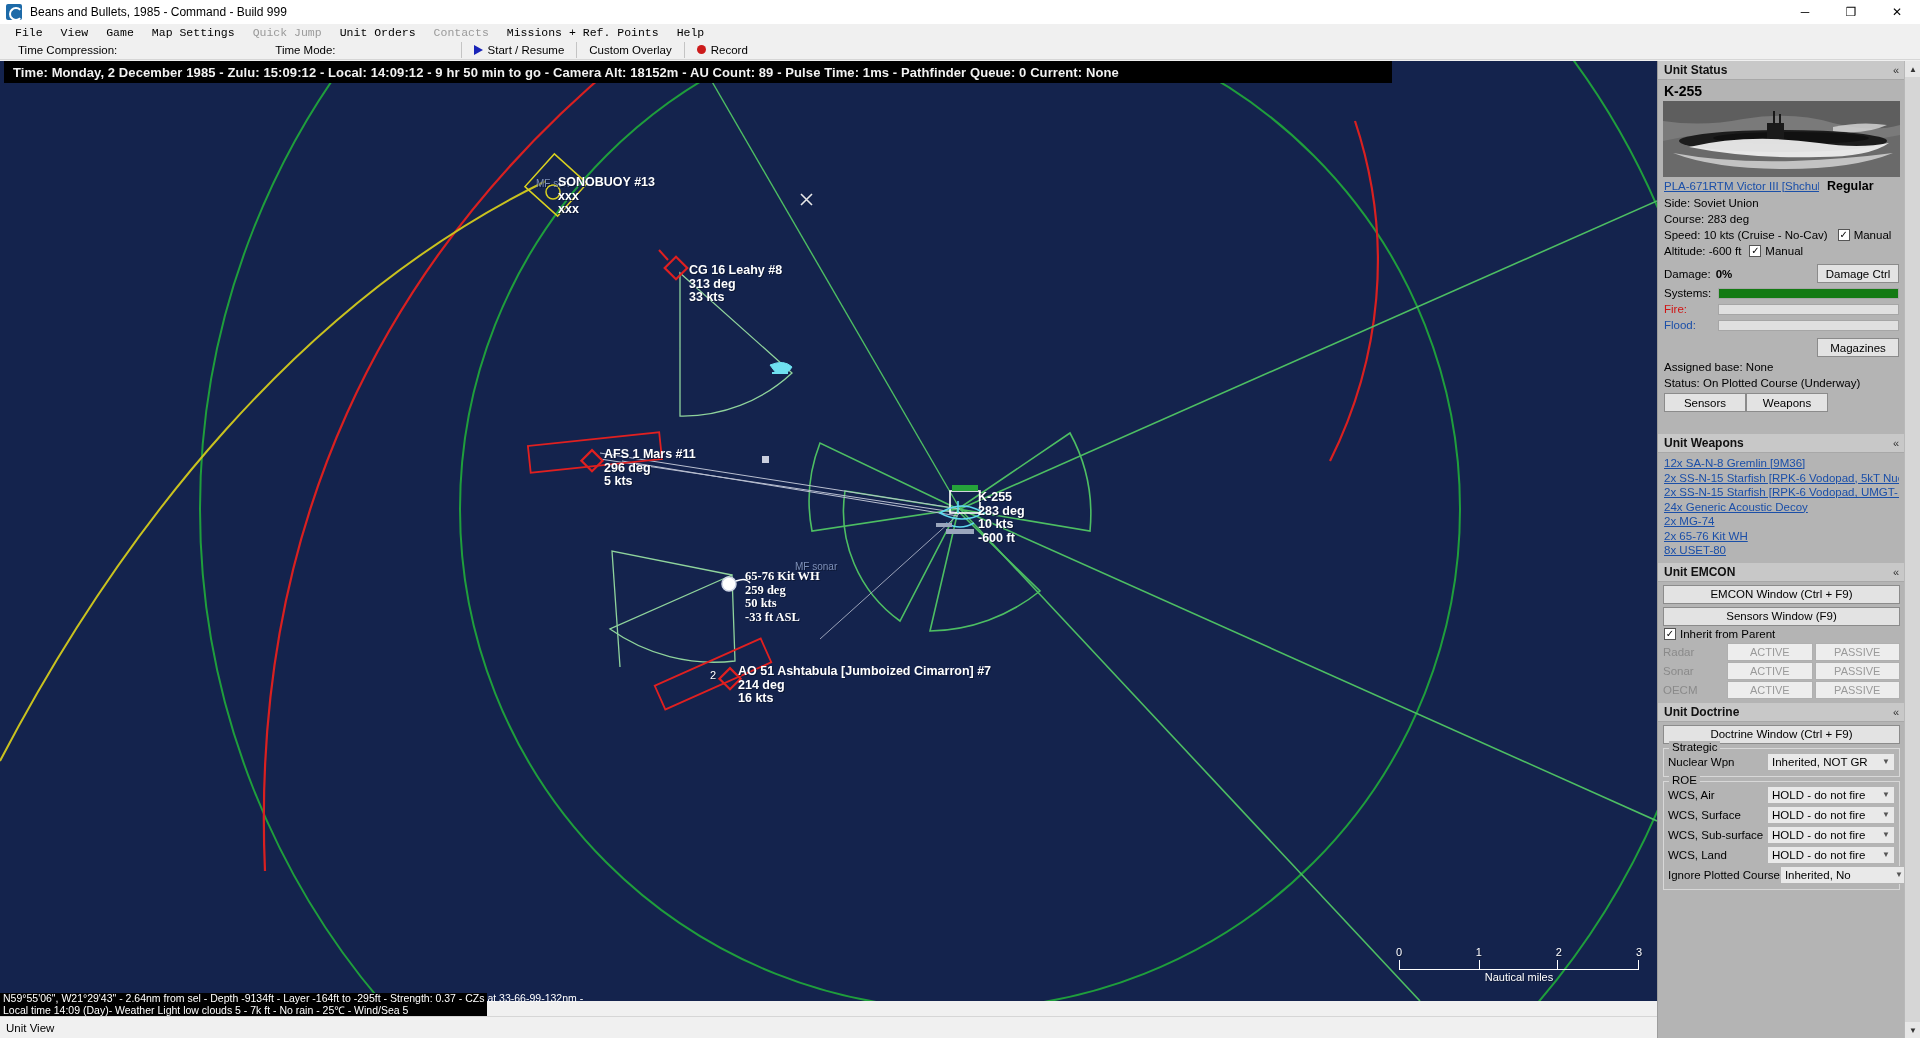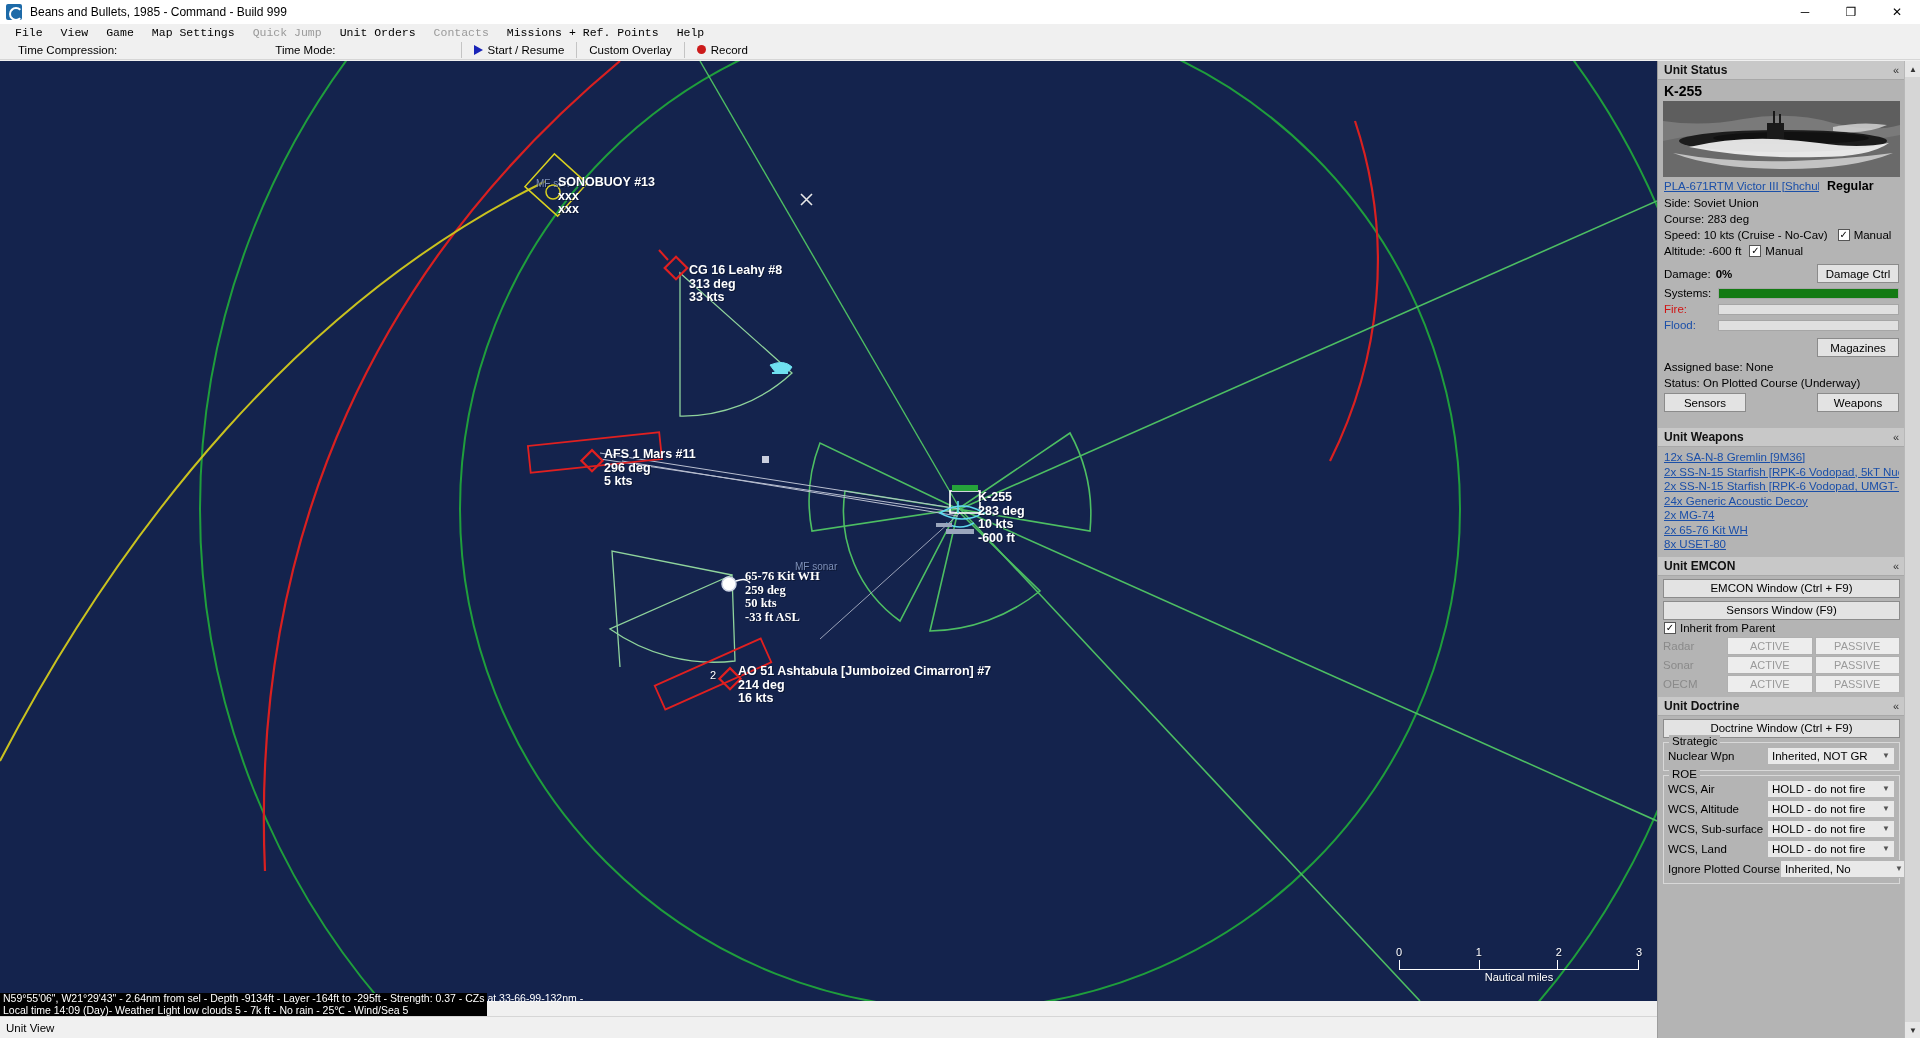--- a/index.html
+++ b/index.html
@@ -398,6 +398,9 @@
     </div>
   </div>
 
+  <div id="timestrip">
+    <span class="t">Time: Monday, 2 December 1985 - Zulu: 15:09:12 - Local: 14:09:12 - 9 hr 50 min to go - Camera Alt: 18152m - AU Count: 89 - Pulse Time: 1ms - Pathfinder Queue: 0 Current: None</span>
+  </div>
 
   <div id="statusblk">
     <div class="sl">N59°55'06", W21°29'43" - 2.64nm from sel - Depth -9134ft - Layer -164ft to -295ft - Strength: 0.37 - CZs at 33-66-99-132nm -</div>

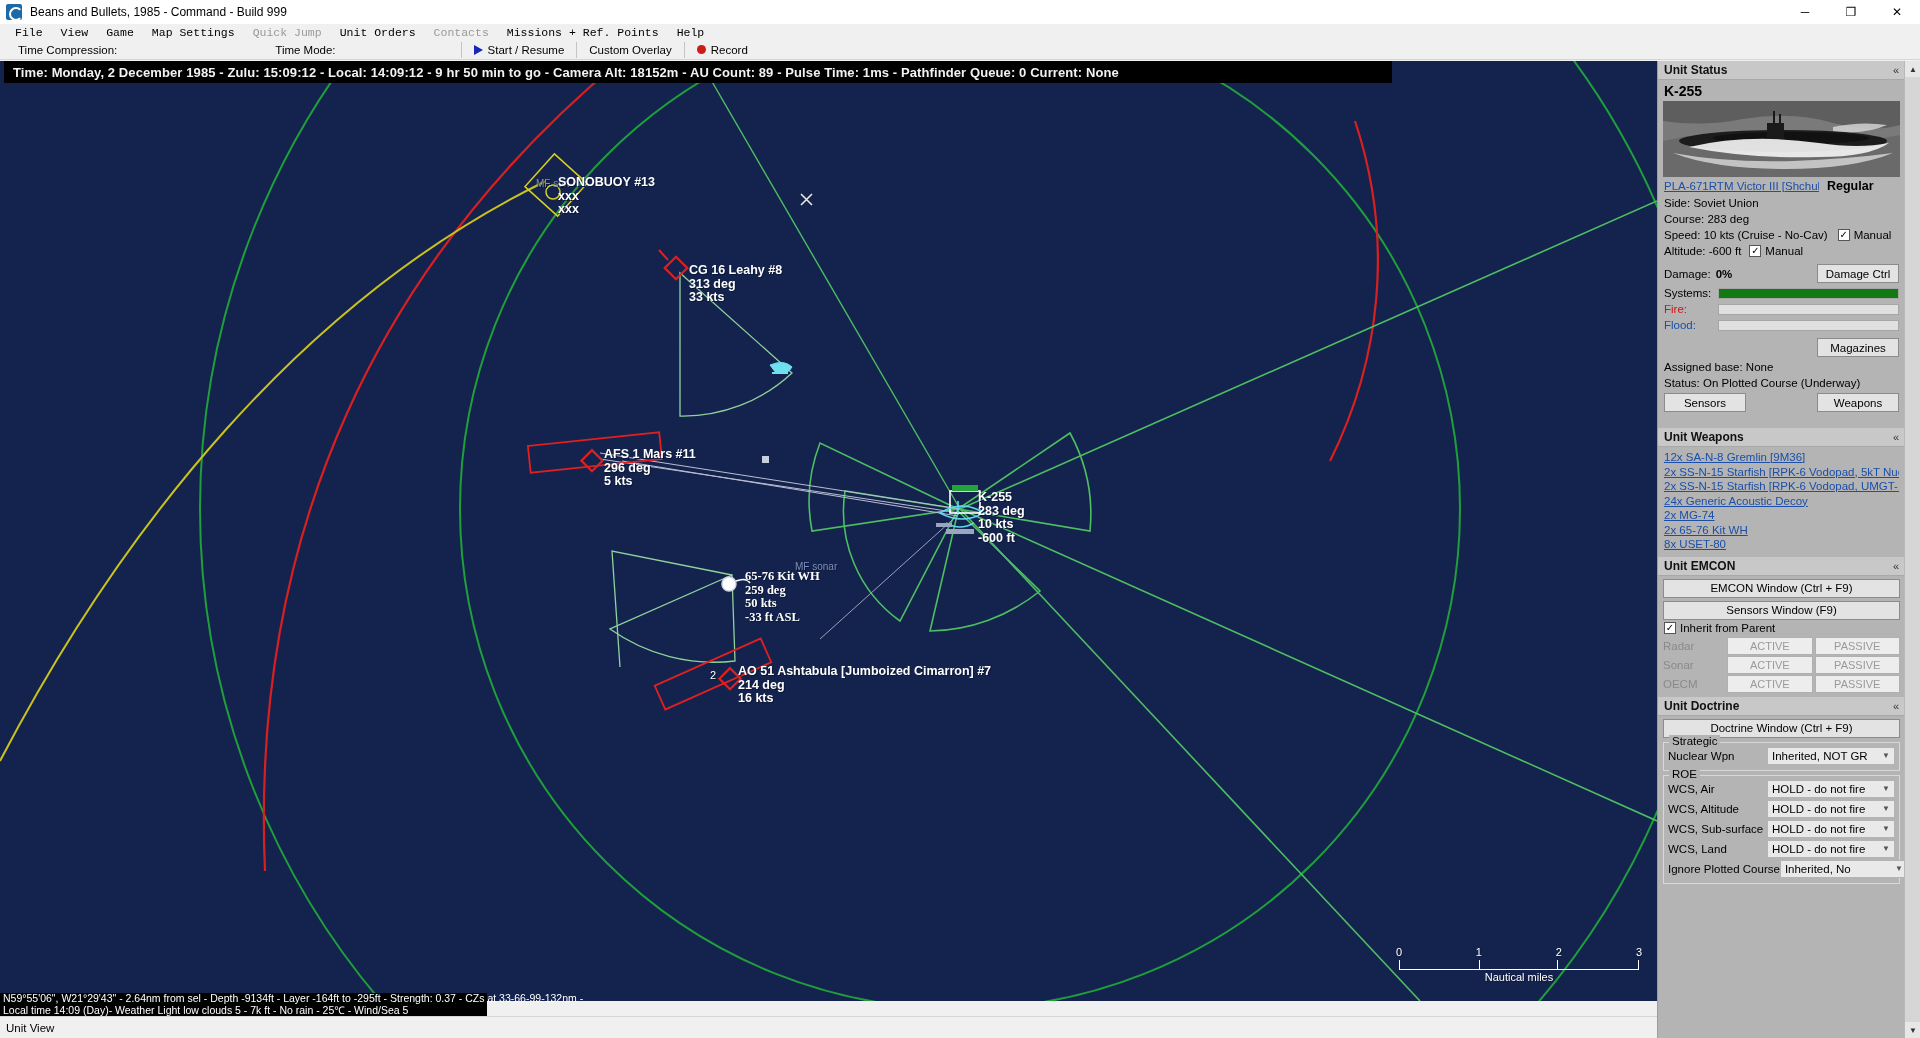--- a/index.html
+++ b/index.html
@@ -485,7 +485,7 @@
       <div class="row">Assigned base: None</div>
       <div class="row">Status: On Plotted Course (Underway)</div>
 
-      <div class="row" style="justify-content:space-between; padding-bottom:16px">
+      <div class="row" style="padding-bottom:22px">
         <span class="btn" style="width:82px">Sensors</span>
         <span class="btn" style="width:82px">Weapons</span>
       </div>

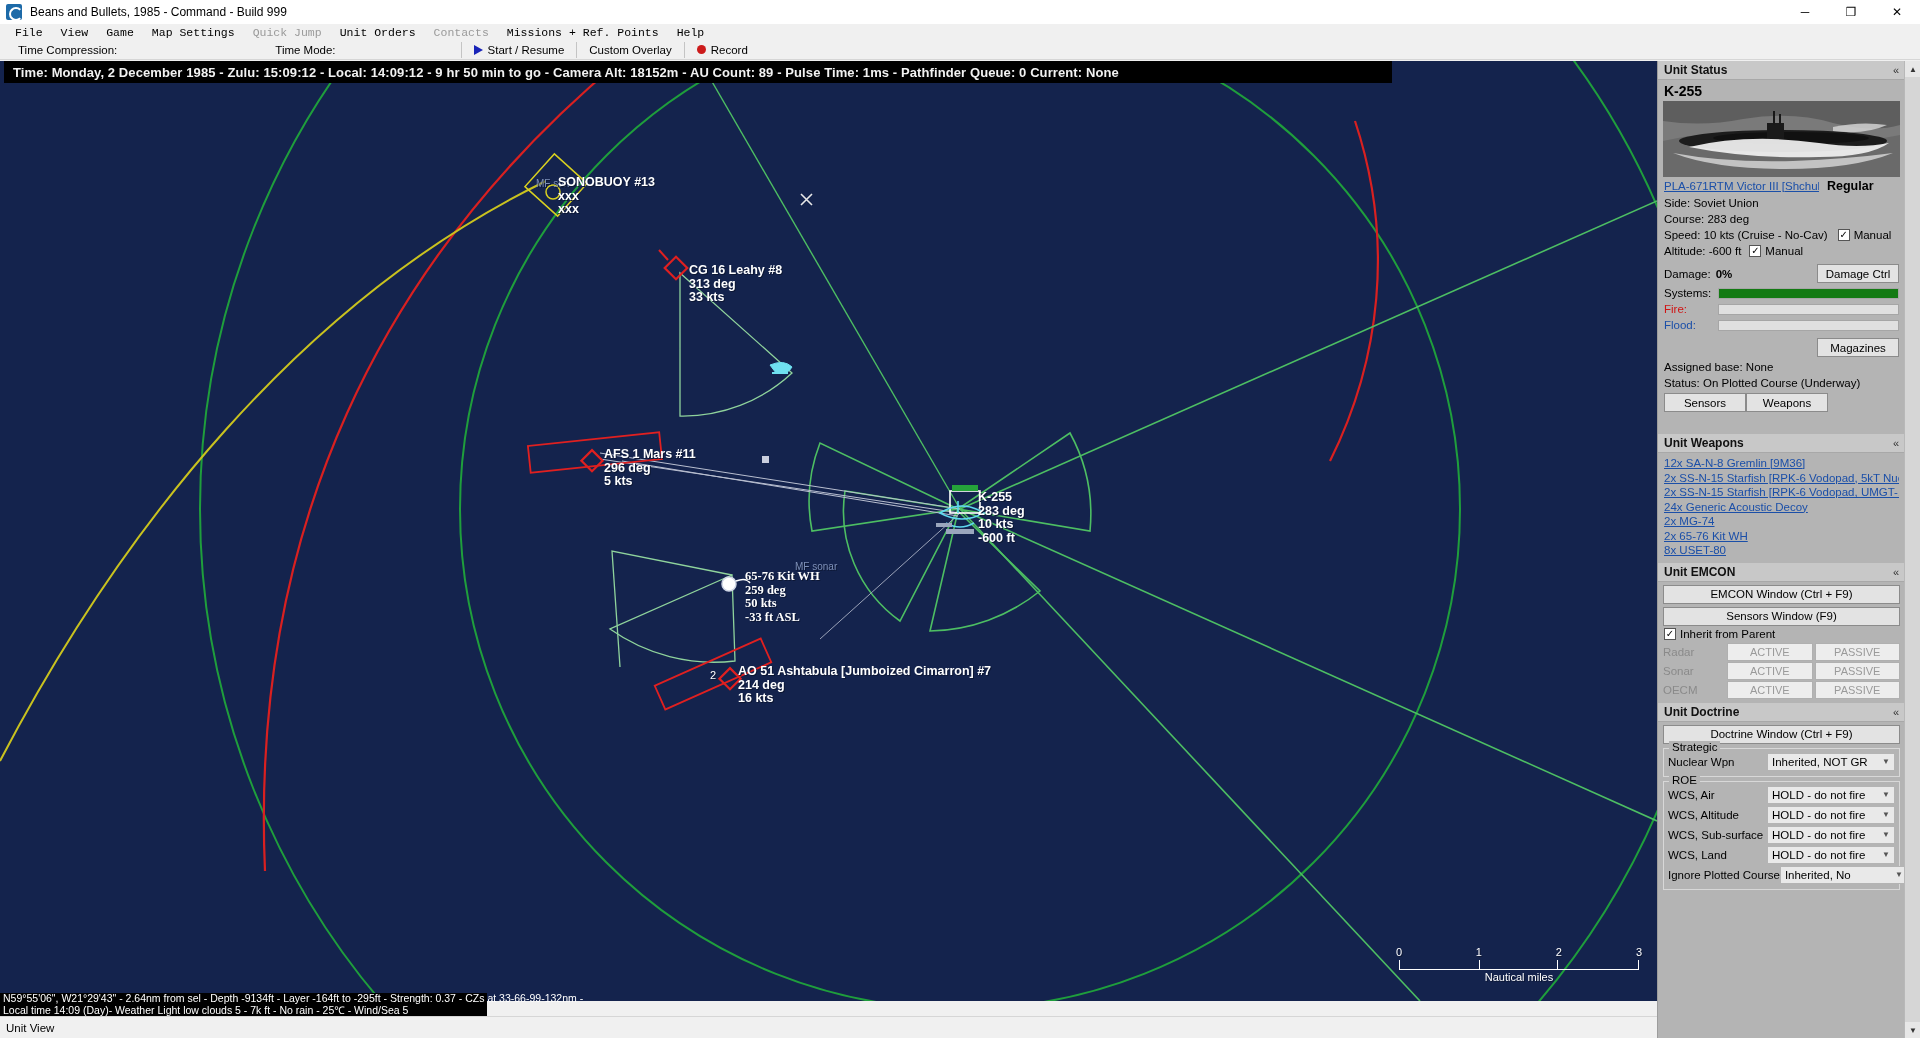--- a/index.html
+++ b/index.html
@@ -563,7 +563,7 @@
             </span>
           </div>
           <div class="drow">
-            <span class="dl">WCS, Altitude</span>
+            <span class="dl">WCS, Surface</span>
             <span class="dd">
               <span>HOLD - do not fire</span>
               <span class="a">▼</span>

